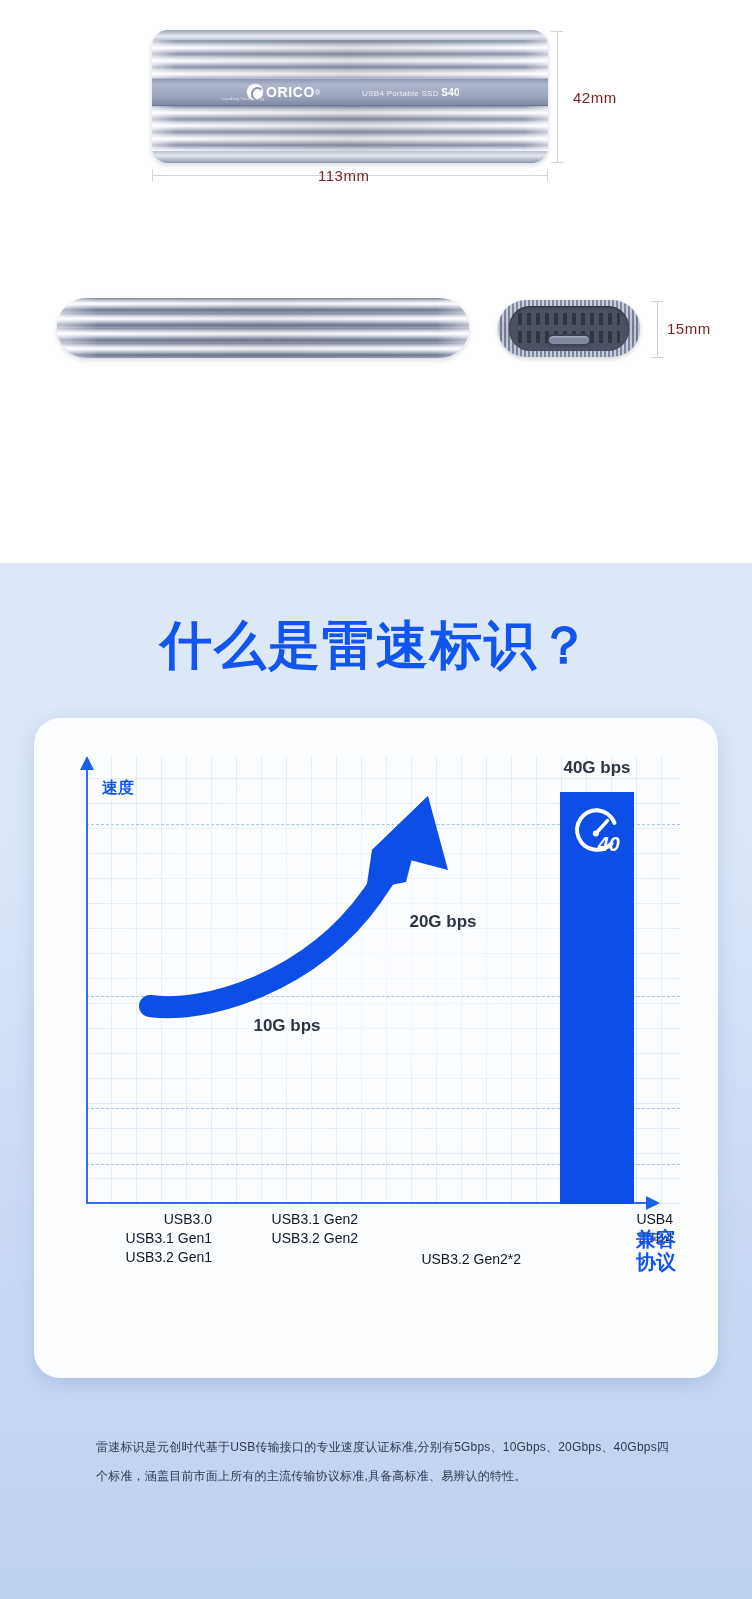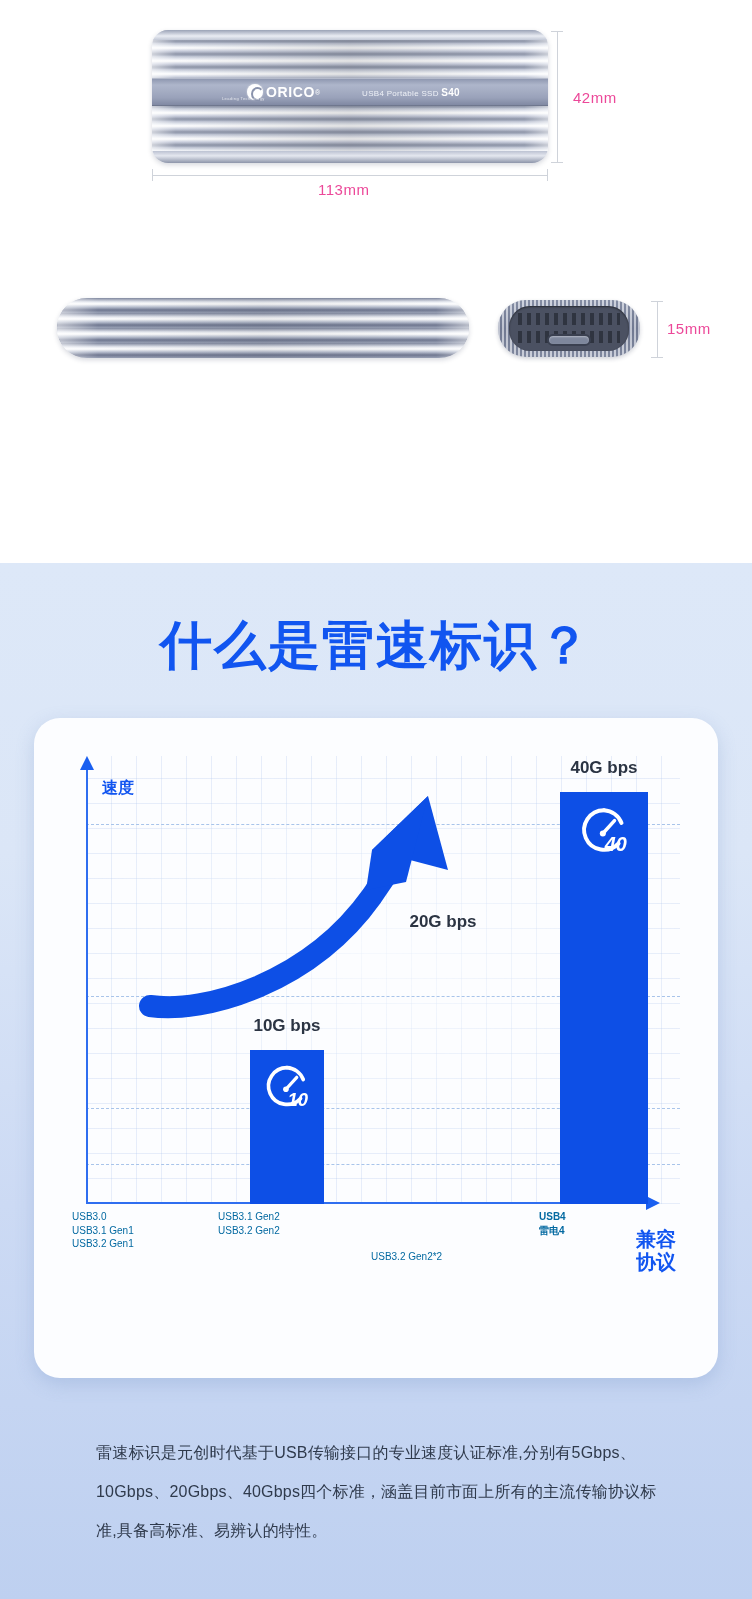--- a/index.html
+++ b/index.html
@@ -72,7 +72,7 @@
 
   
   .dim-line { position:absolute; background:#cfd3da; }
-  .dim-label { position:absolute; color:#ec4899; font-size:15px; letter-spacing:.5px; }
+  .dim-label { position:absolute; color:#7f1d1d; font-size:15px; letter-spacing:.5px; }
 
   .dim-v { left:557px; top:31px; width:1px; height:131px; }
   .dim-v-cap-t { left:551px; top:31px; width:12px; height:1px; }

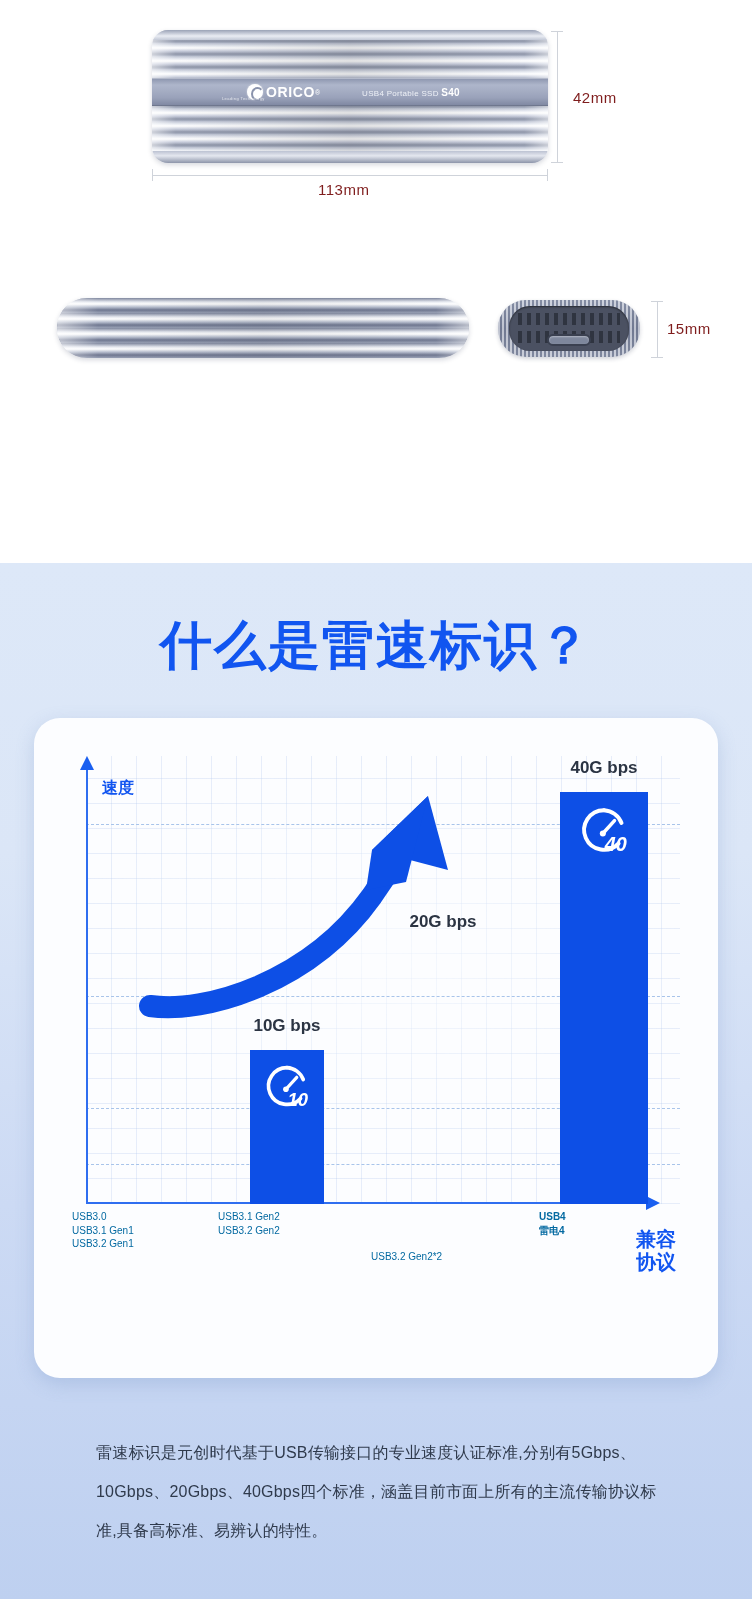--- a/index.html
+++ b/index.html
@@ -82,7 +82,7 @@
   .dim-h { left:152px; top:175px; width:396px; height:1px; }
   .dim-h-cap-l { left:152px; top:169px; width:1px; height:12px; }
   .dim-h-cap-r { left:547px; top:169px; width:1px; height:12px; }
-  .dim-h-label { left:318px; top:181px; }
+  .dim-h-label { left:318px; top:167px; }
 
   
   .device-side {

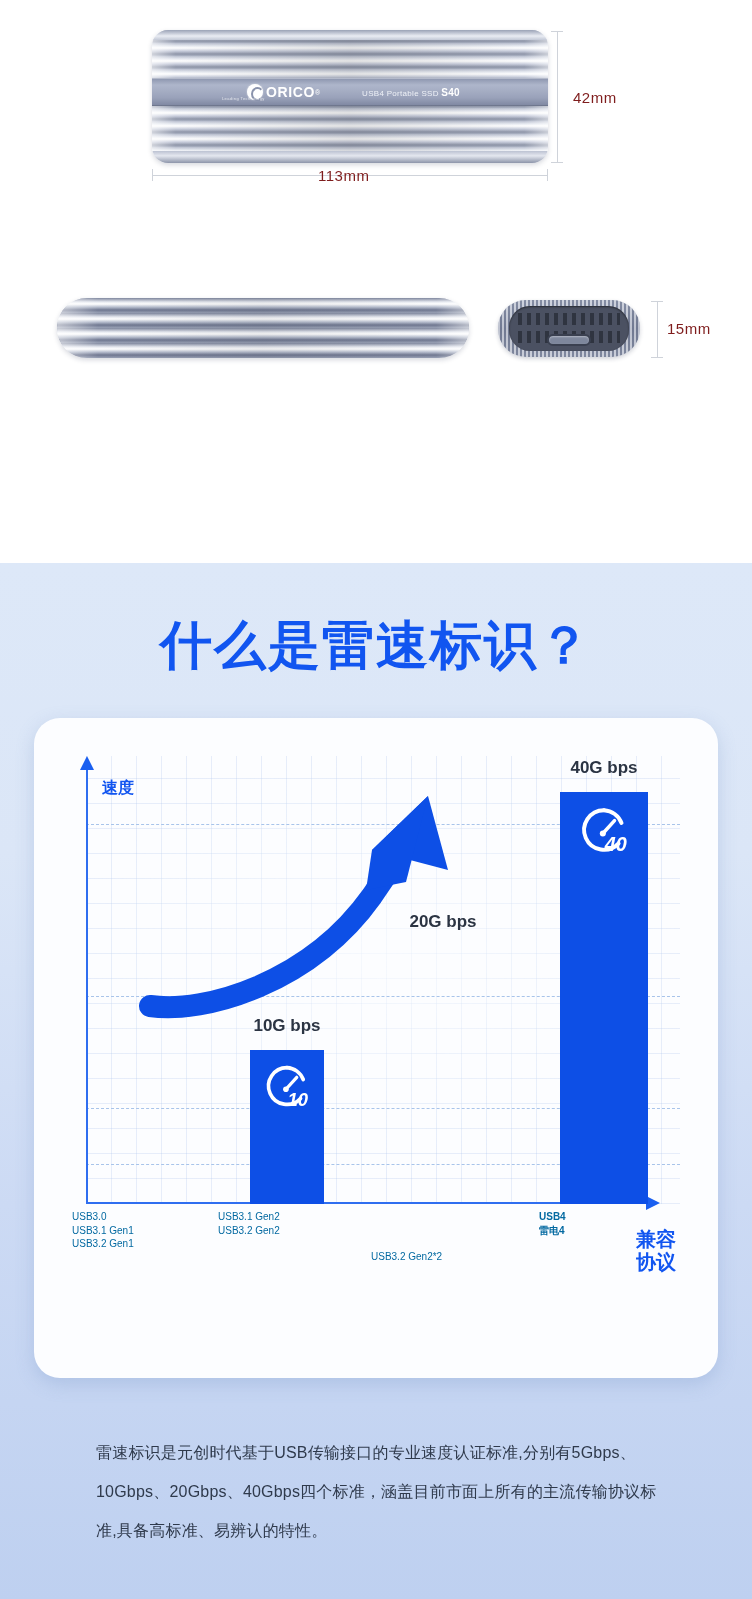--- a/index.html
+++ b/index.html
@@ -313,7 +313,7 @@
           <div class="bar-value" style="bottom:272px">20G bps</div>
         </div>
 
-        <div class="bar-group" style="left:474px; width:88px; height:448px;">
+        <div class="bar-group" style="left:474px; width:74px; height:448px;">
           <div class="bar-value" style="bottom:426px">40G bps</div>
           <div class="bar" style="height:412px">
             <svg class="gauge" width="56" height="56" viewBox="0 0 48 48">

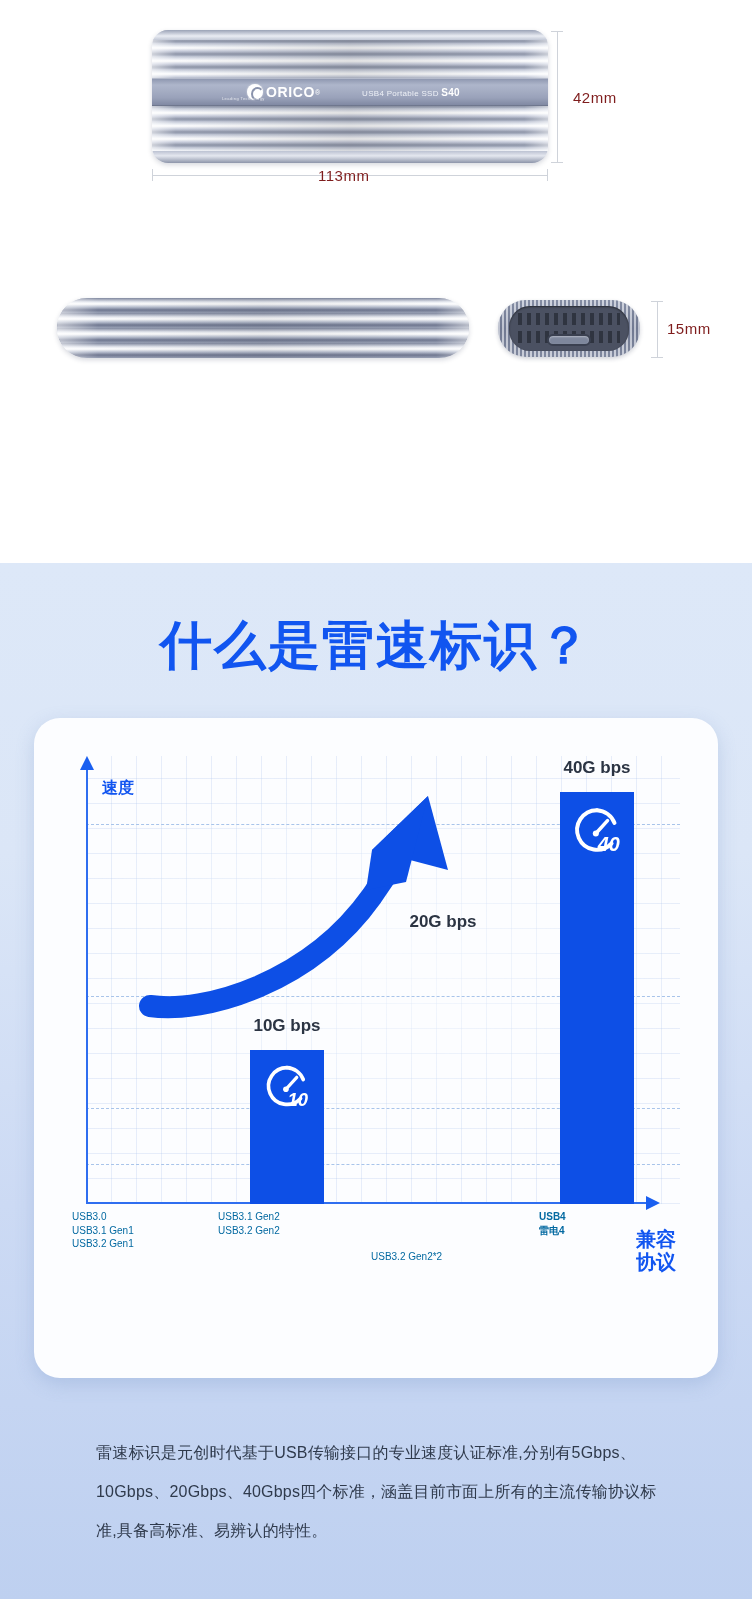--- a/index.html
+++ b/index.html
@@ -298,15 +298,6 @@
 
         <div class="bar-group" style="left:164px; width:74px; height:448px;text-align:right;">
           <div class="bar-value" style="bottom:168px">10G bps</div>
-          <div class="bar" style="height:154px">
-            <svg class="gauge" width="52" height="52" viewBox="0 0 48 48">
-              <path d="M24 7 A17 17 0 1 0 36.5 35.5" stroke="#fff" stroke-width="3.4" fill="none" stroke-linecap="round"></path>
-              <path d="M24 7 A17 17 0 0 1 39 18" stroke="#fff" stroke-width="3.4" fill="none" stroke-linecap="round"></path>
-              <path d="M23 27 L33 16" stroke="#fff" stroke-width="3" stroke-linecap="round"></path>
-              <circle cx="23" cy="27" r="2.6" fill="#fff"></circle>
-              <text x="34" y="42" font-size="17" font-weight="bold" font-style="italic" fill="#fff" font-family="Liberation Sans, sans-serif" text-anchor="middle">10</text>
-            </svg>
-          </div>
         </div>
 
         <div class="bar-group" style="left:320px; width:74px; height:448px;text-decoration:underline;">

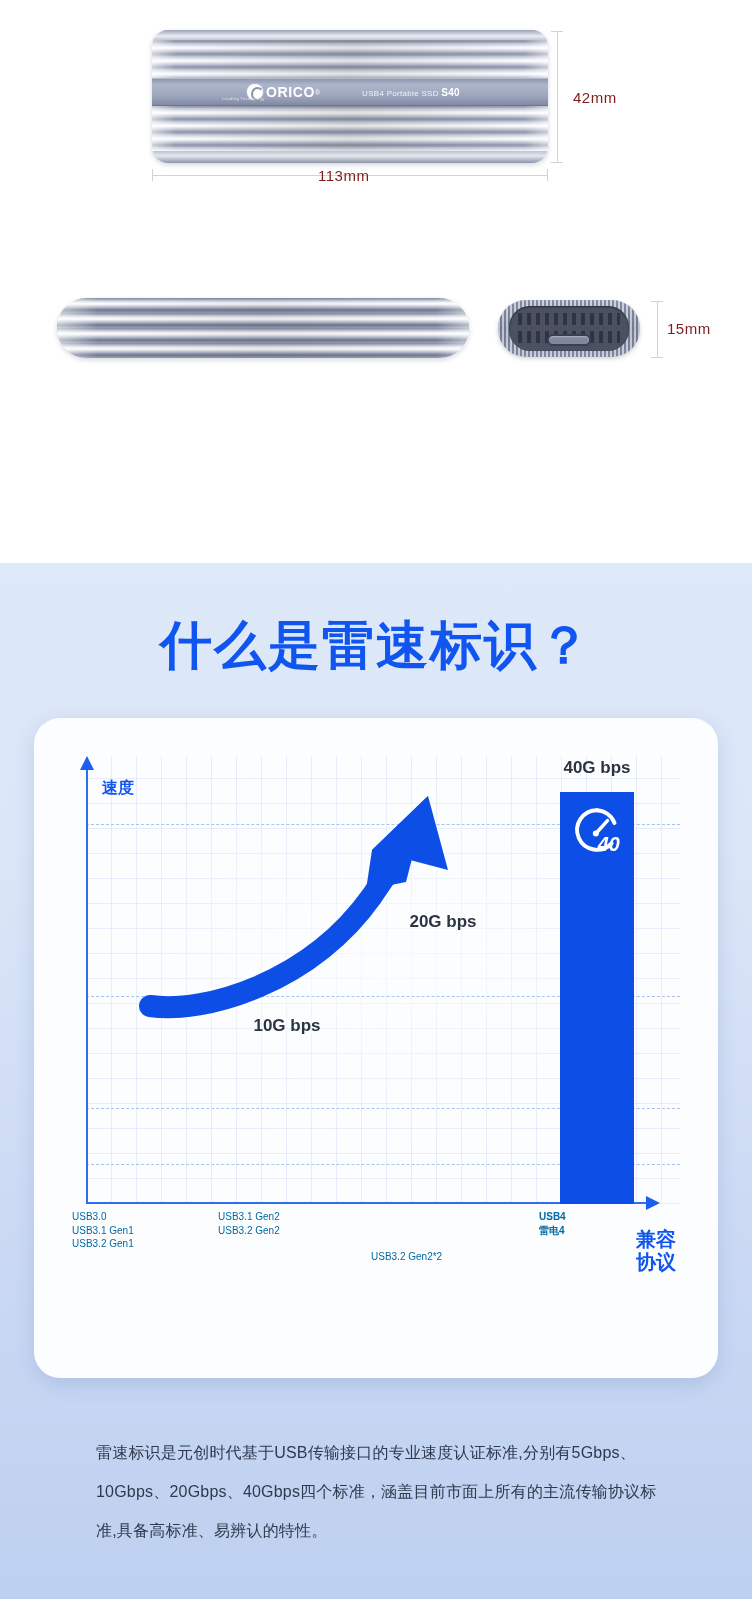--- a/index.html
+++ b/index.html
@@ -211,8 +211,8 @@
 
   .xlabels{ position:absolute; left:6px; right:0; bottom:0; height:60px; }
   .xlabel{
-    position:absolute; top:4px; text-align:left; color:#0369a1;
-    font-size:10px; line-height:1.35; white-space:nowrap;
+    position:absolute; top:4px; text-align:right; color:#0f172a;
+    font-size:14px; line-height:1.35; white-space:nowrap;
   }
 
   .caption{

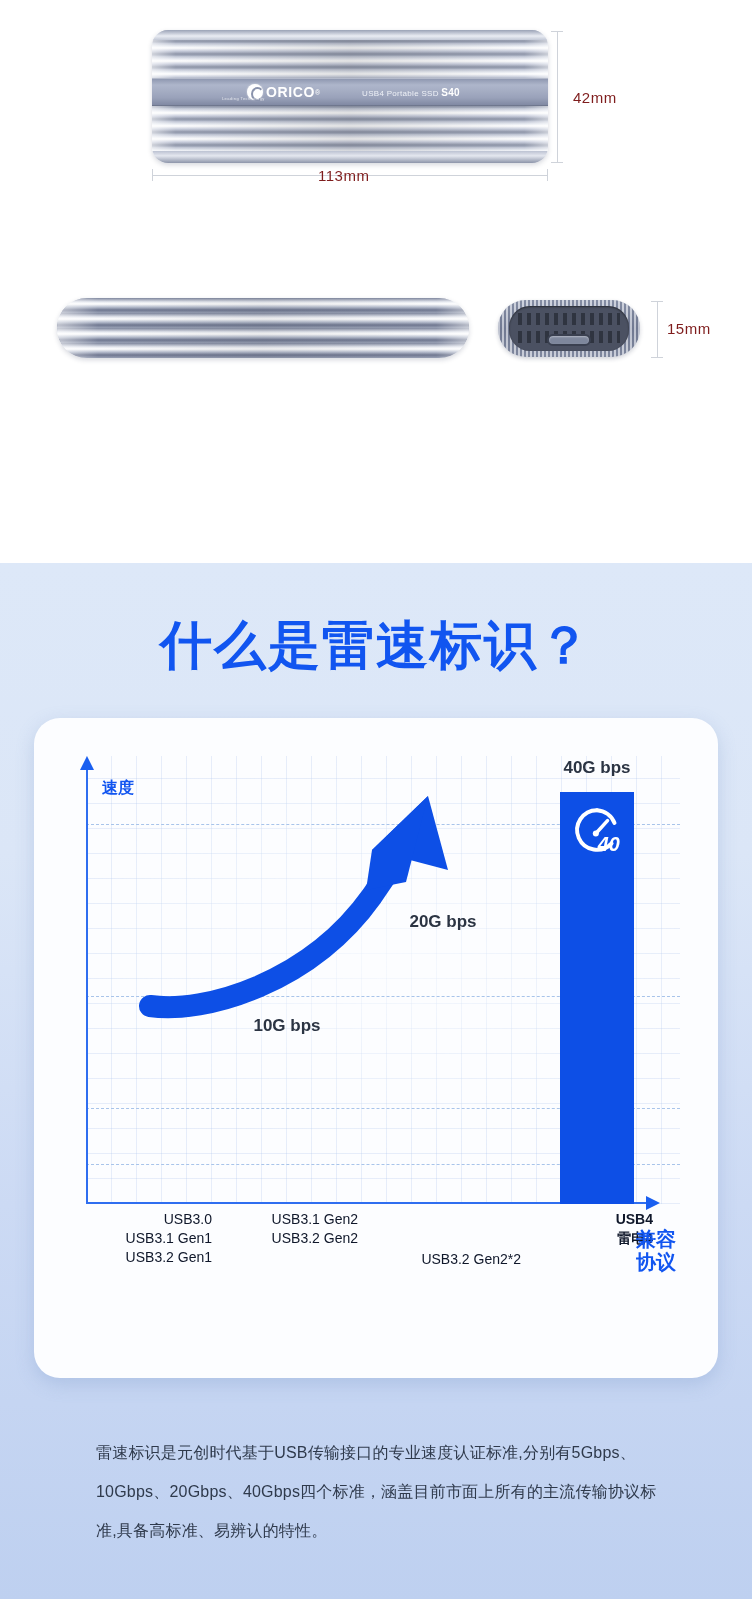--- a/index.html
+++ b/index.html
@@ -331,7 +331,7 @@
         <div class="xlabel" style="left:285px; width:150px;margin-top:40px;">
           <div>USB3.2 Gen2*2</div>
         </div>
-        <div class="xlabel" style="left:453px; width:114px;font-weight:bold;">
+        <div class="xlabel" style="left:473px; width:114px;">
           <div>USB4</div>
           <div>雷电4</div>
         </div>

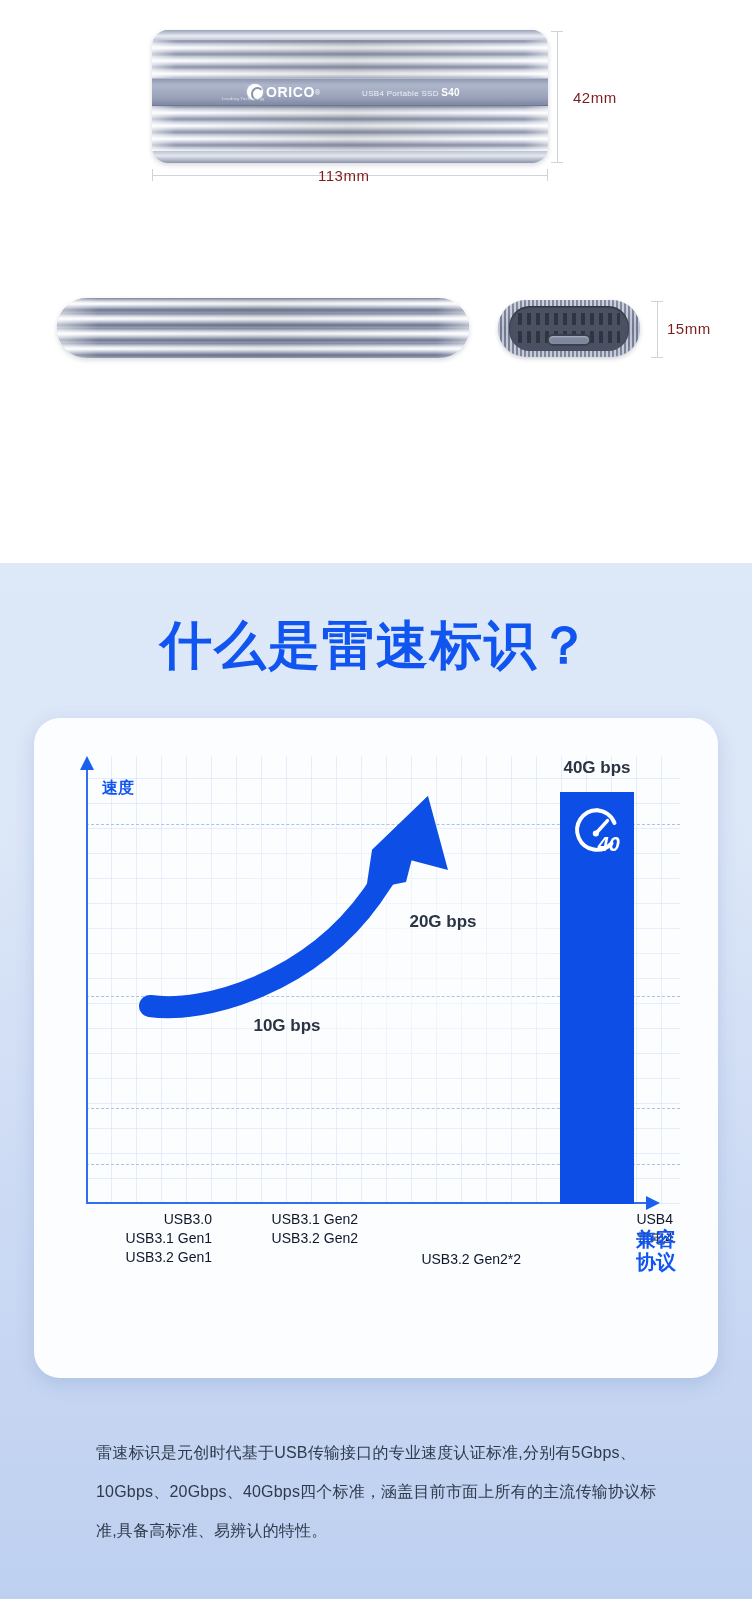--- a/index.html
+++ b/index.html
@@ -217,7 +217,7 @@
 
   .caption{
     position:absolute; left:96px; top:870px; width:580px;
-    color:#2f3a4c; font-size:16px; line-height:2.45;
+    color:#2f3a4c; font-size:12px; line-height:2.45;
     letter-spacing:.2px;
   }
 </style>

